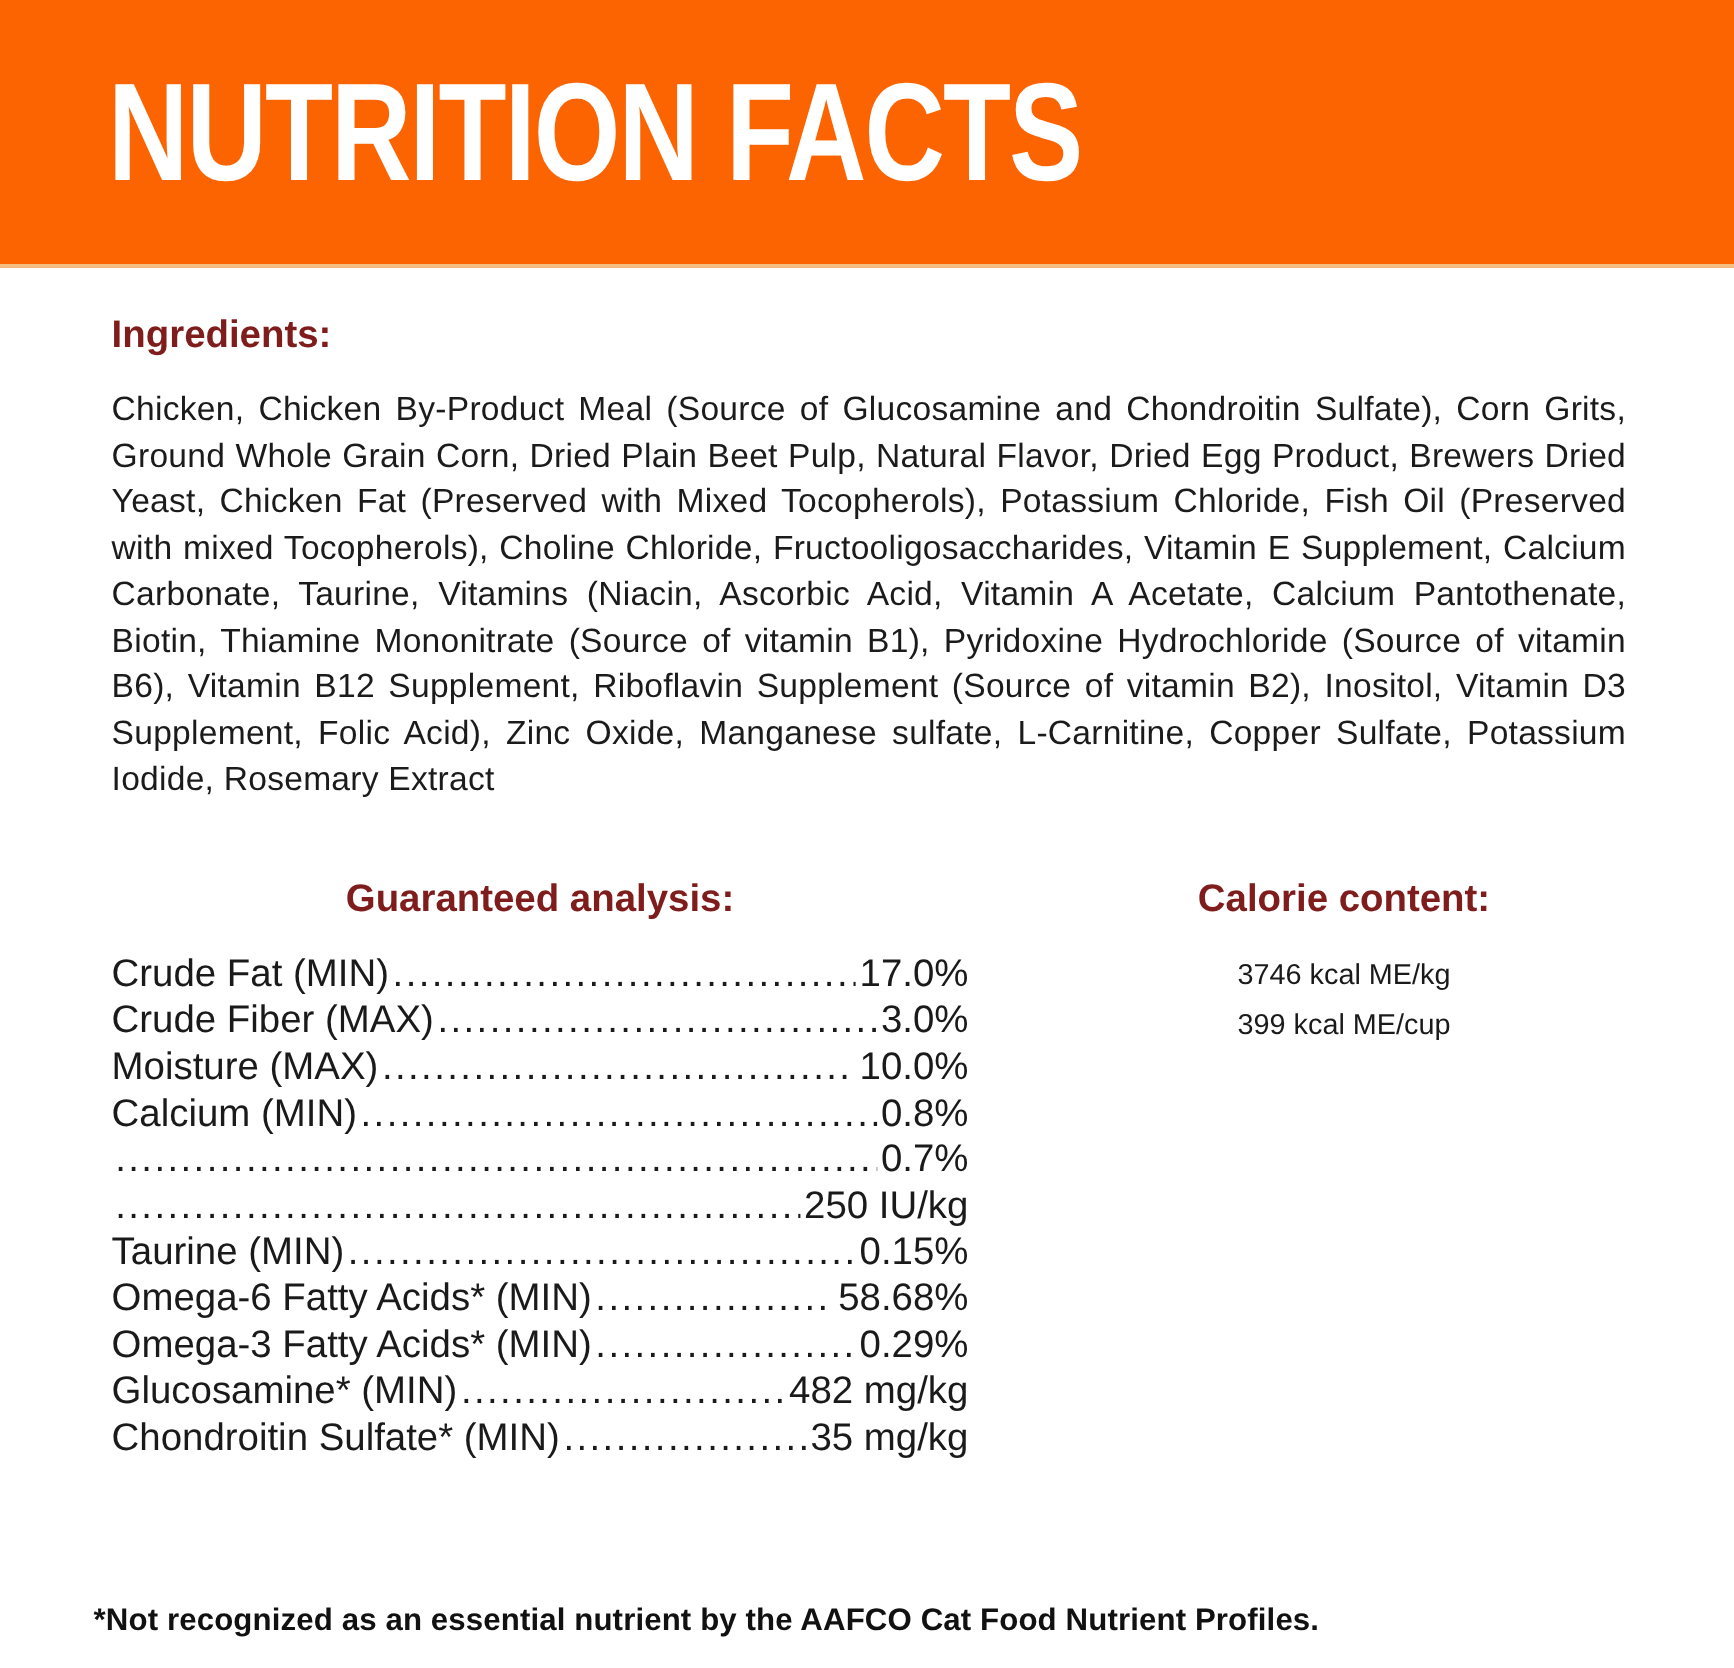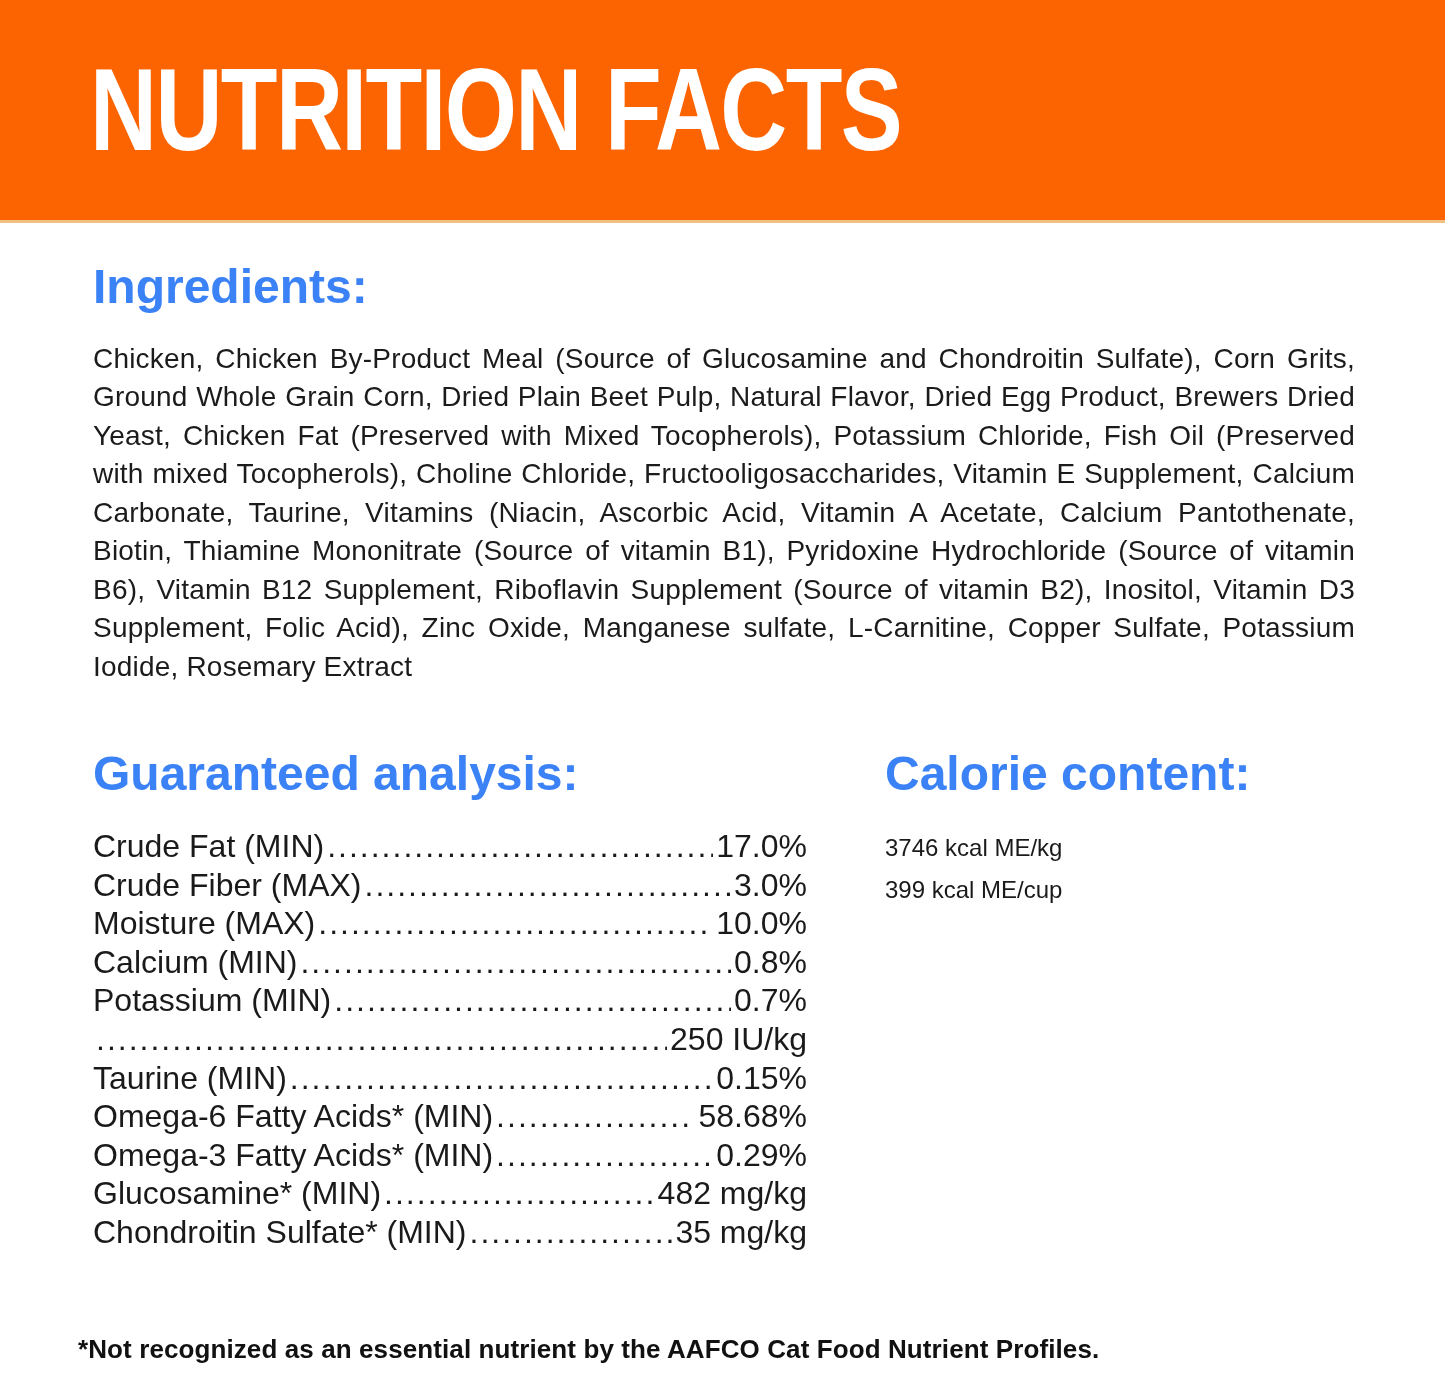--- a/index.html
+++ b/index.html
@@ -39,8 +39,8 @@
   .content { padding: 0 90px 0 93px; }
 
   h2.section {
-    color: #3b82f6;
-    font-size: 48px;
+    color: #7f1d1d;
+    font-size: 32px;
     font-weight: 700;
     letter-spacing: 0px;
     line-height: 1.1;

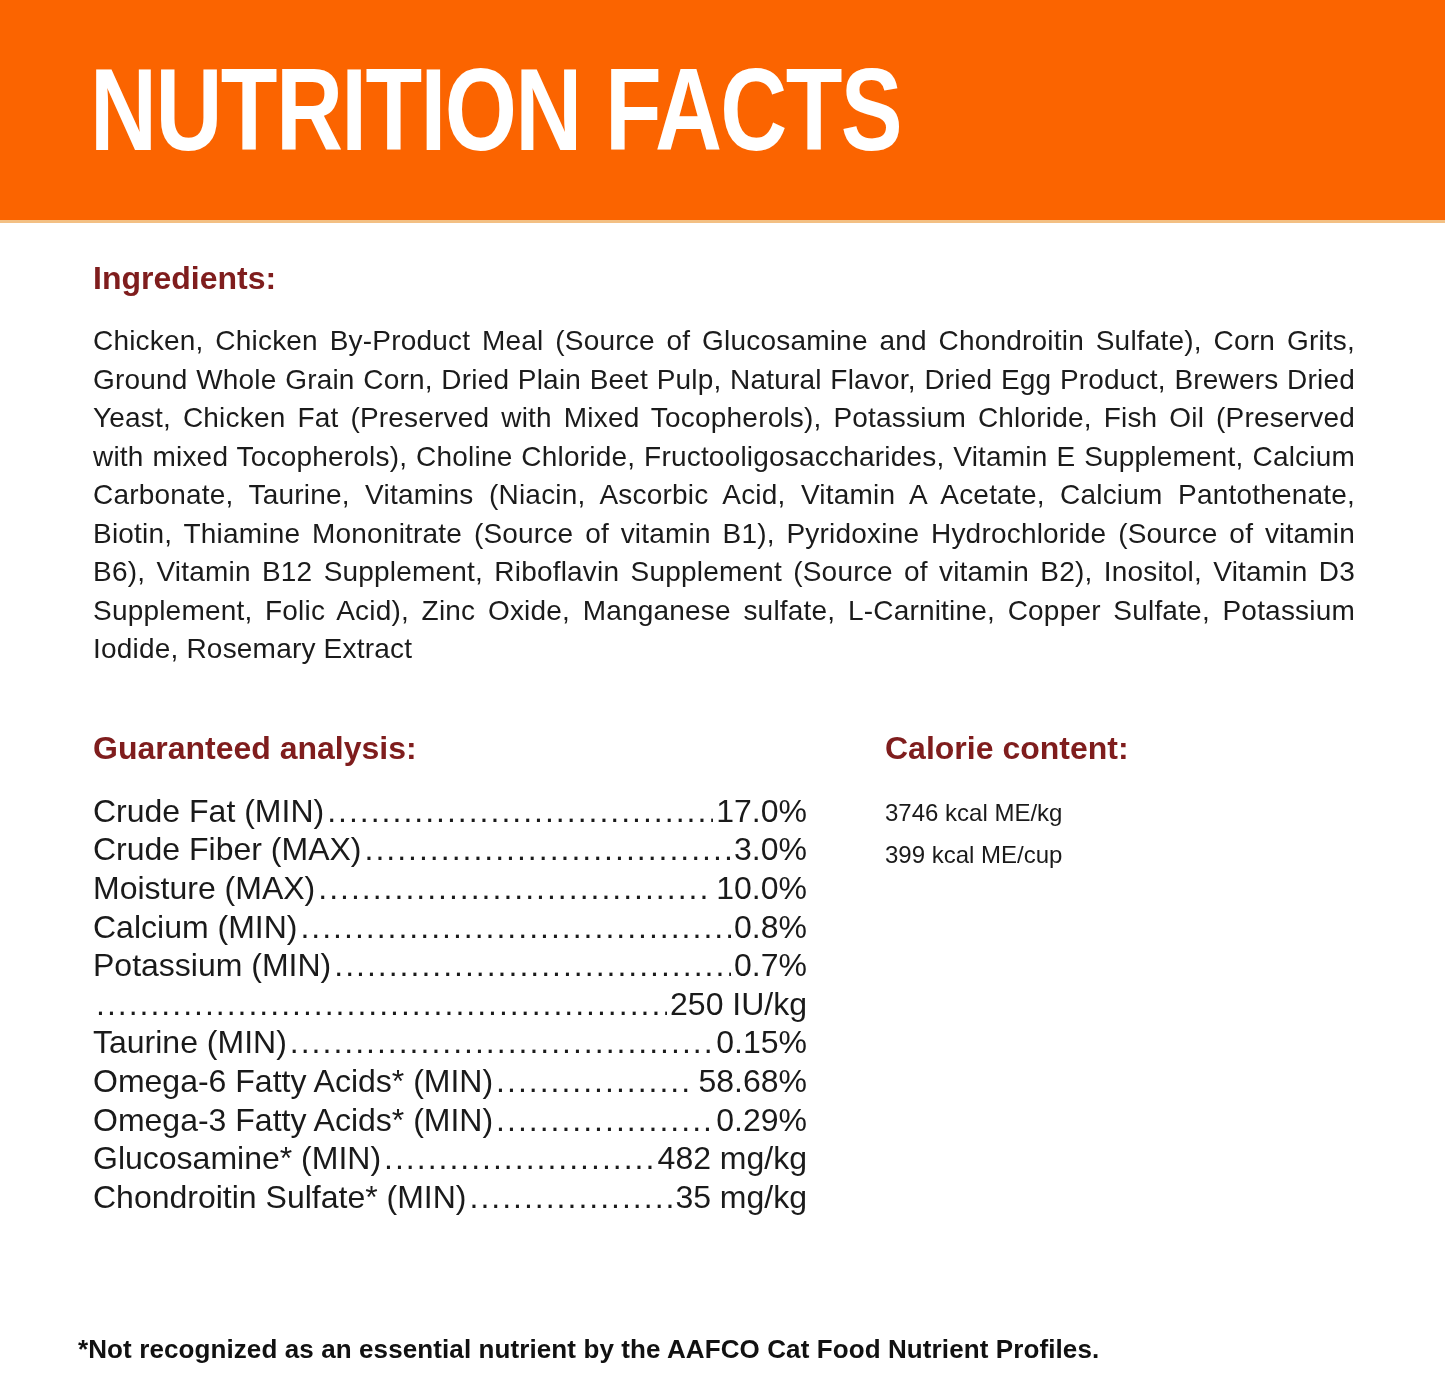--- a/index.html
+++ b/index.html
@@ -60,6 +60,7 @@
   .columns {
     display: flex;
     margin-top: 62px;
+    text-align: center;
   }
   .col-left { width: 714px; flex: none; }
   .col-right { margin-left: 78px; flex: 1; }

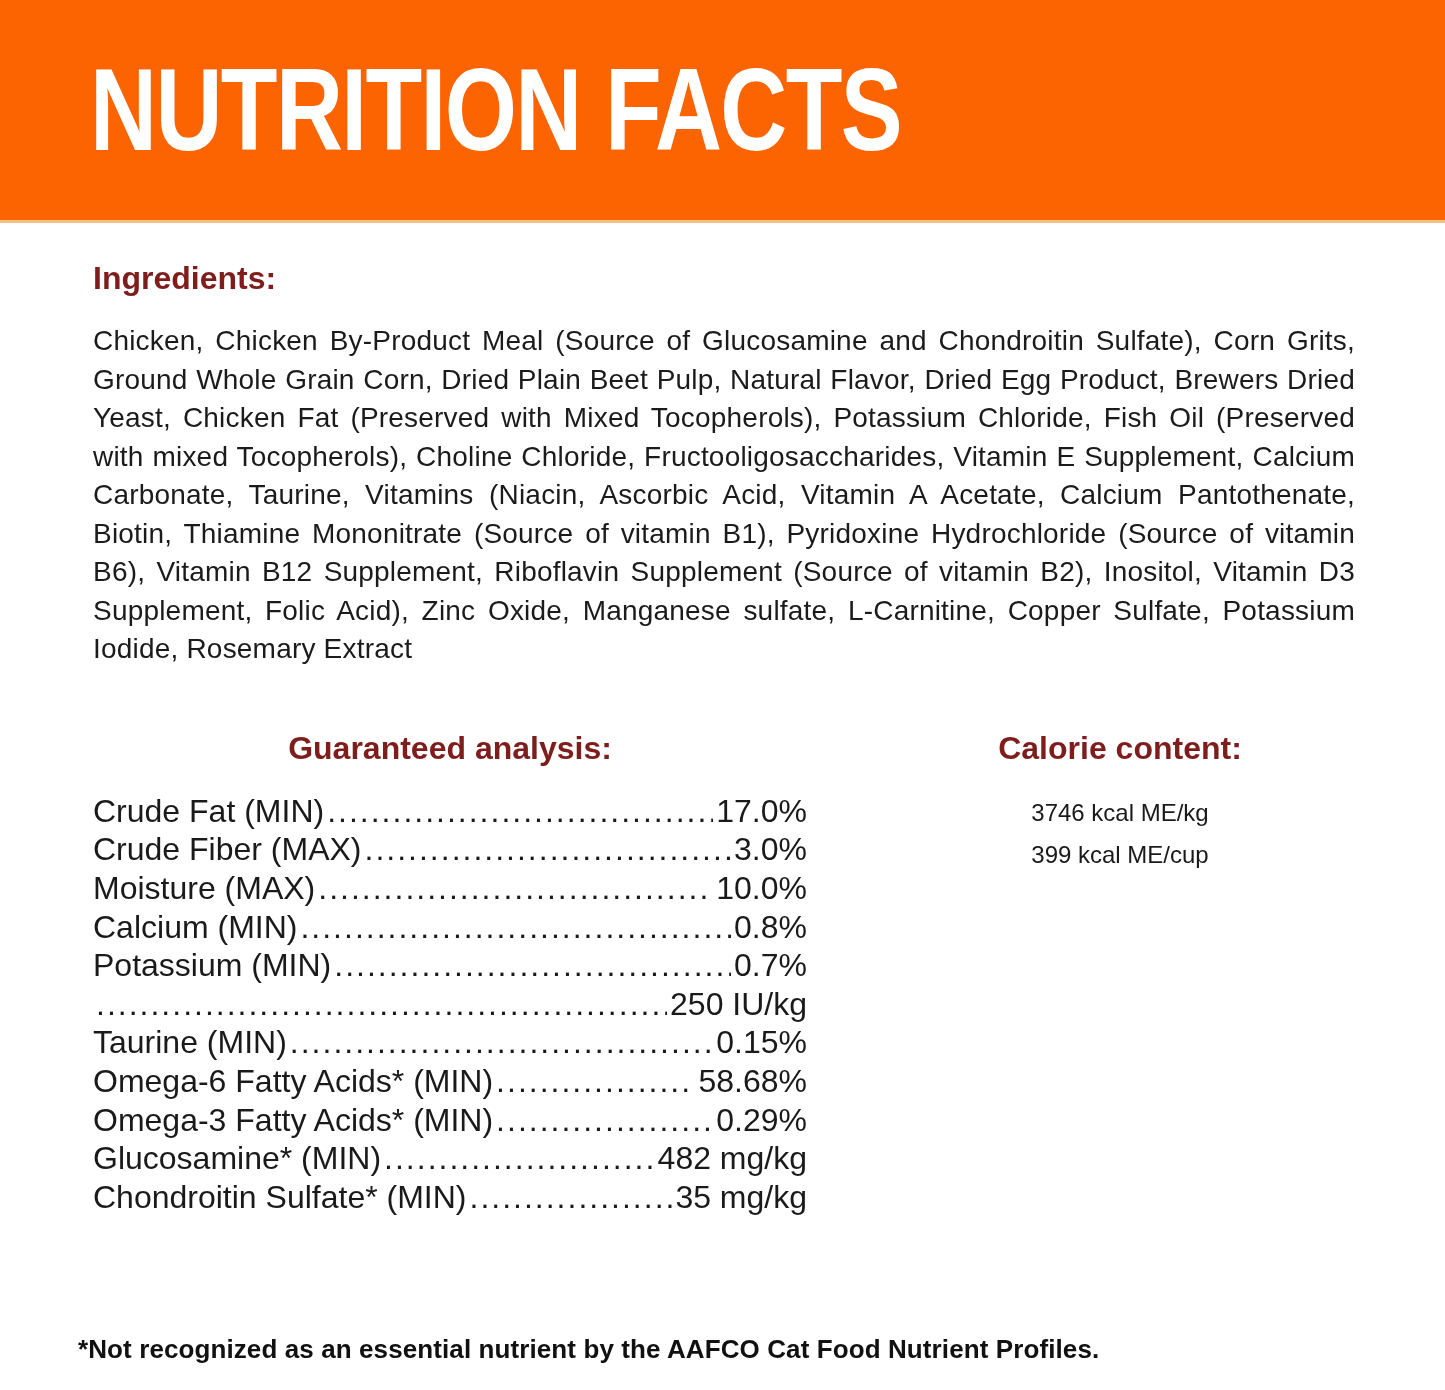--- a/index.html
+++ b/index.html
@@ -149,7 +149,6 @@
   </div>
 
   <div class="ga-row">
-    <span class="ga-label">Potassium (MIN)</span>
     <span class="ga-leader"></span>
     <span class="ga-value">0.7%</span>
   </div>

